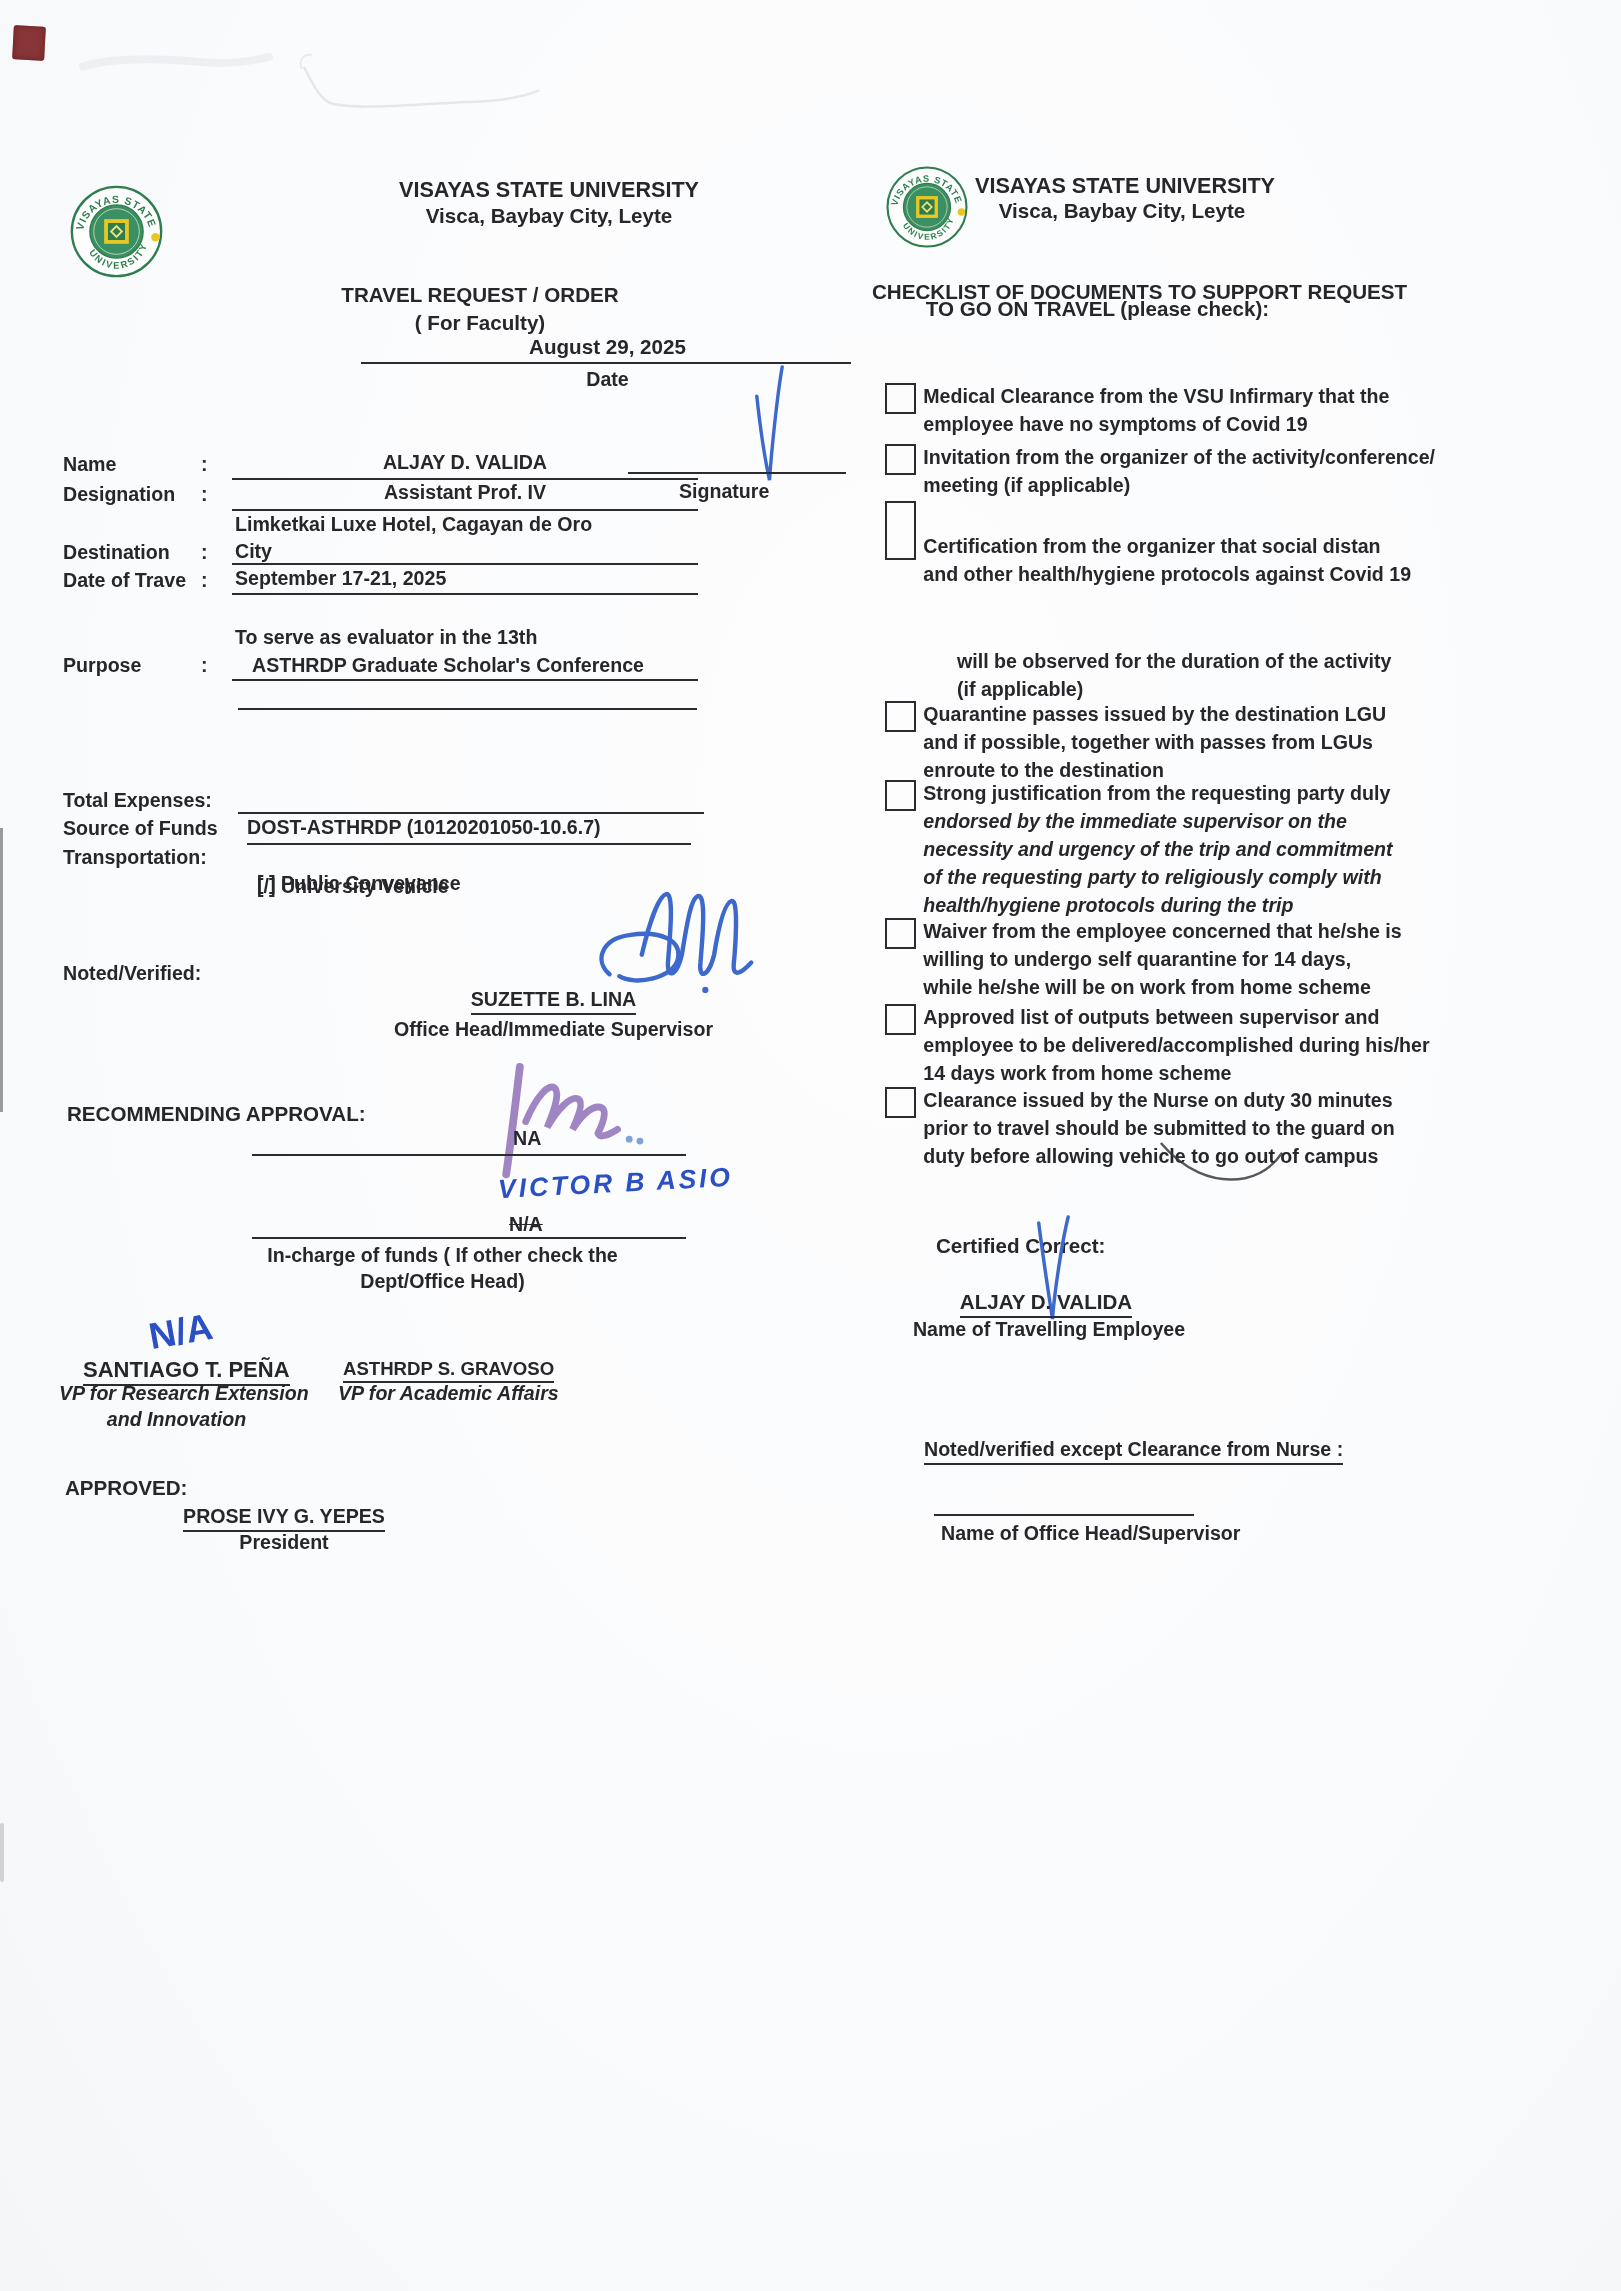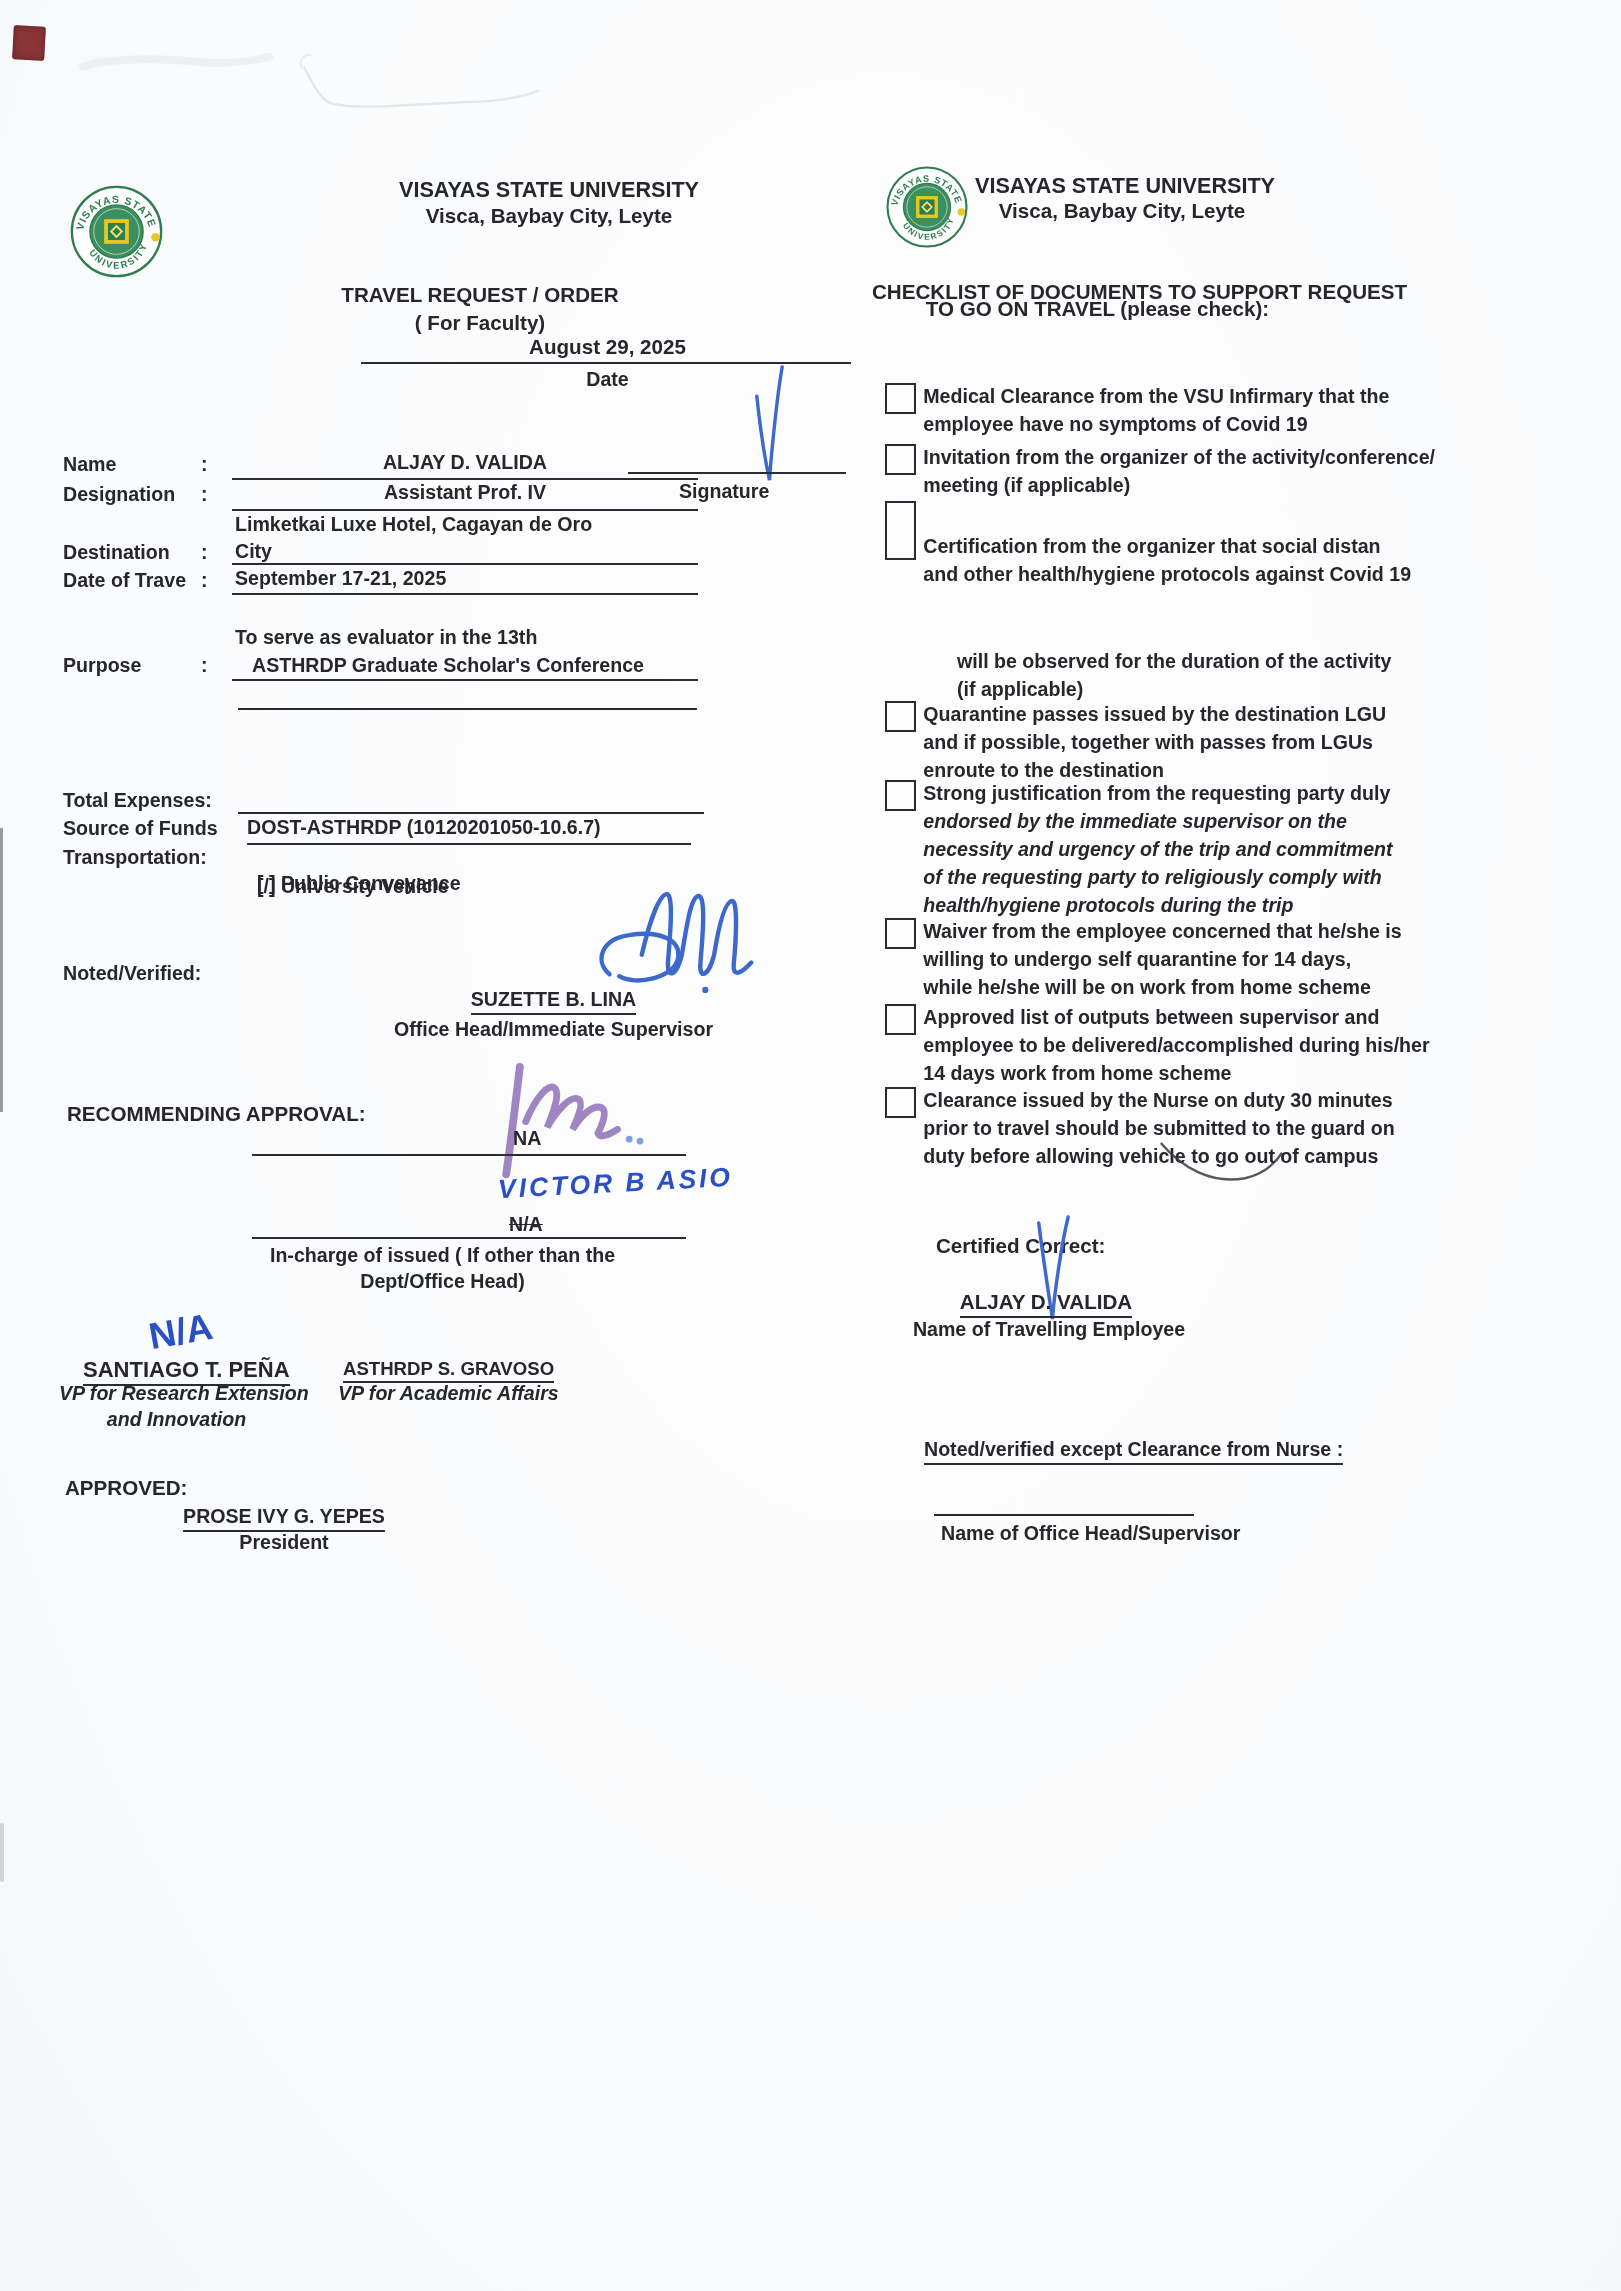--- a/index.html
+++ b/index.html
@@ -136,7 +136,7 @@
   <div class="abs hand-blue" style="left:498px;top:1168px;font-size:26.5px;font-style:italic;letter-spacing:2.9px;transform:rotate(-3deg);text-transform:uppercase;white-space:nowrap;">Victor B Asio</div>
   <div class="abs t20 strike" style="left:509px;top:1213px;">N/A</div>
   <div class="rule" style="left:252px;top:1237px;width:434px;"></div>
-  <div class="abs t20 ctr" style="left:232px;top:1244px;width:421px;">In-charge of  issued ( If other than the</div>
+  <div class="abs t20 ctr" style="left:232px;top:1244px;width:421px;">In-charge of  funds ( If other check the</div>
   <div class="abs t20 ctr" style="left:232px;top:1270px;width:421px;">Dept/Office Head)</div>
 
   <div class="abs hand-blue" style="left:149px;top:1311px;font-size:37px;transform:rotate(-10deg);">N/A</div>

